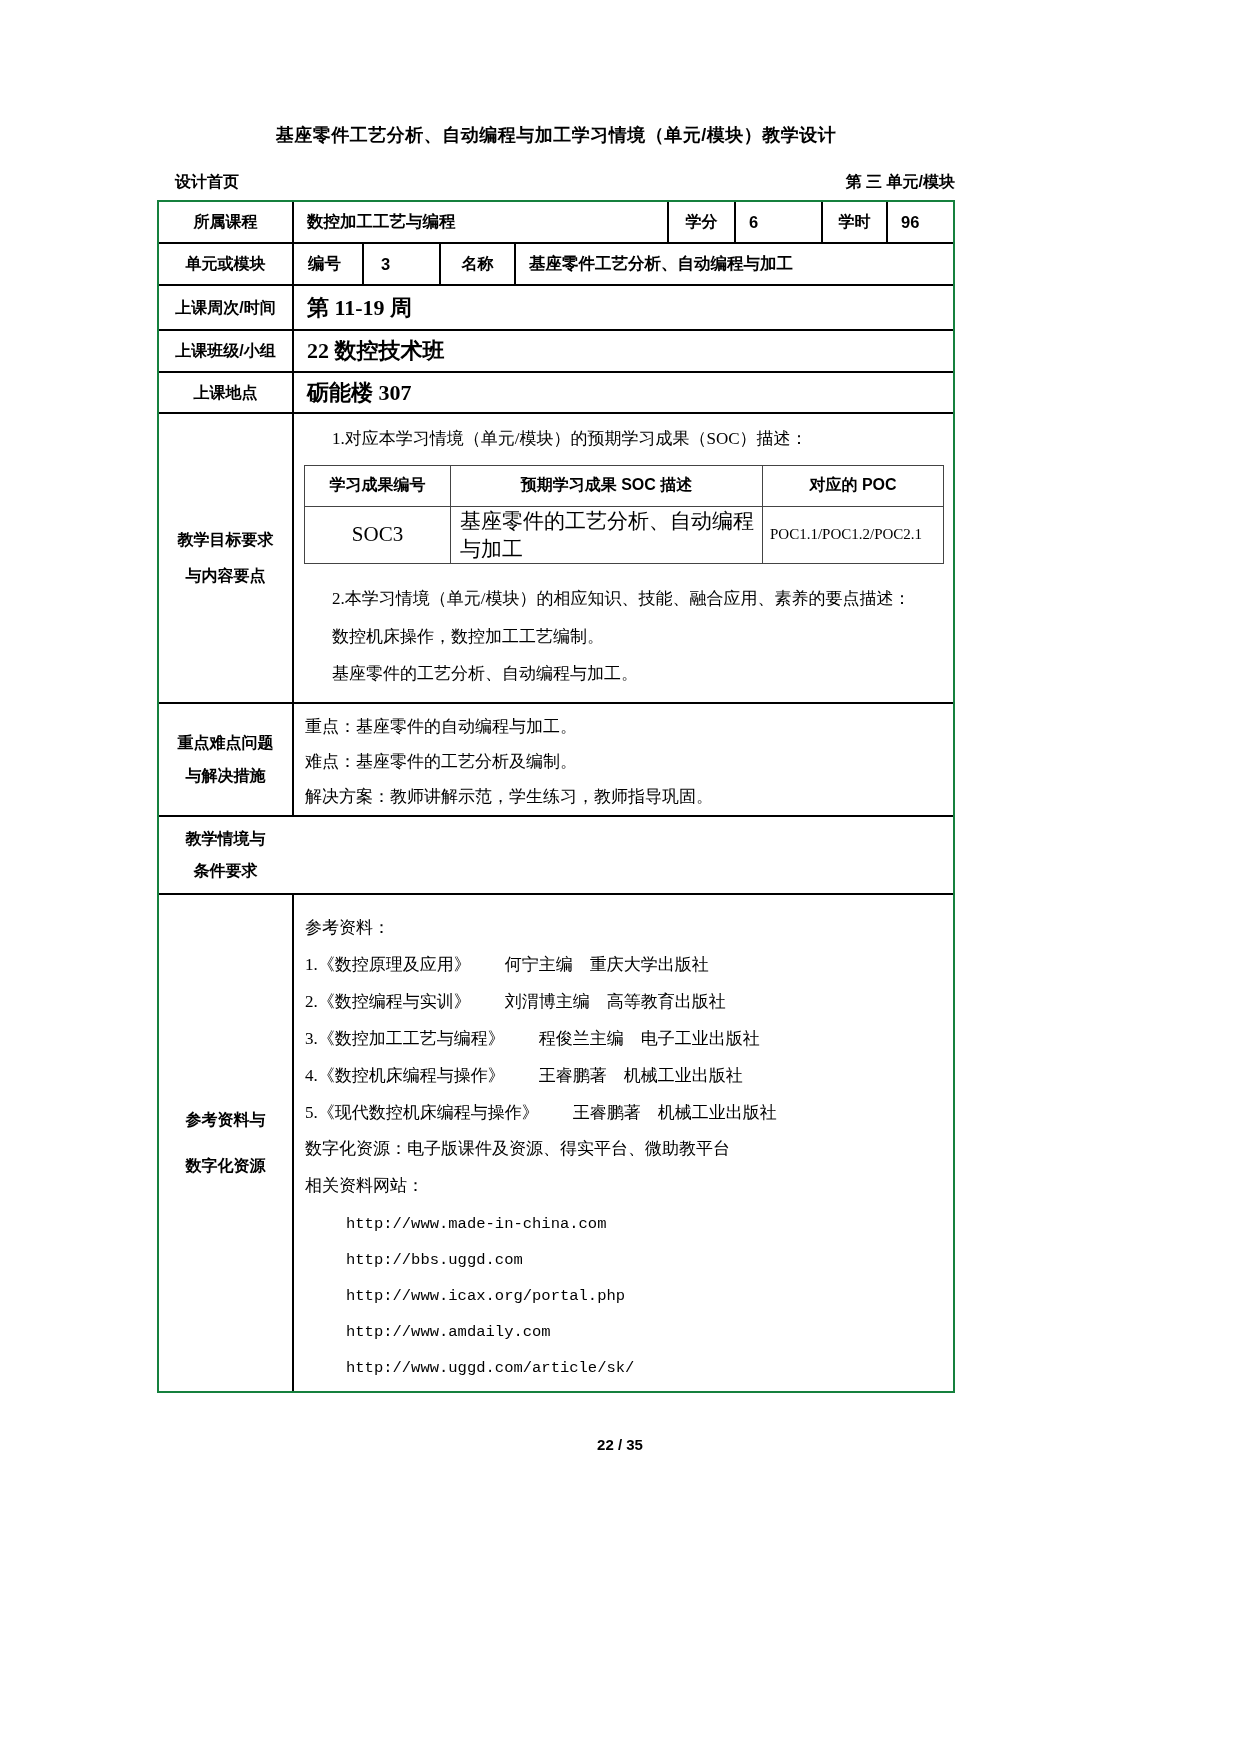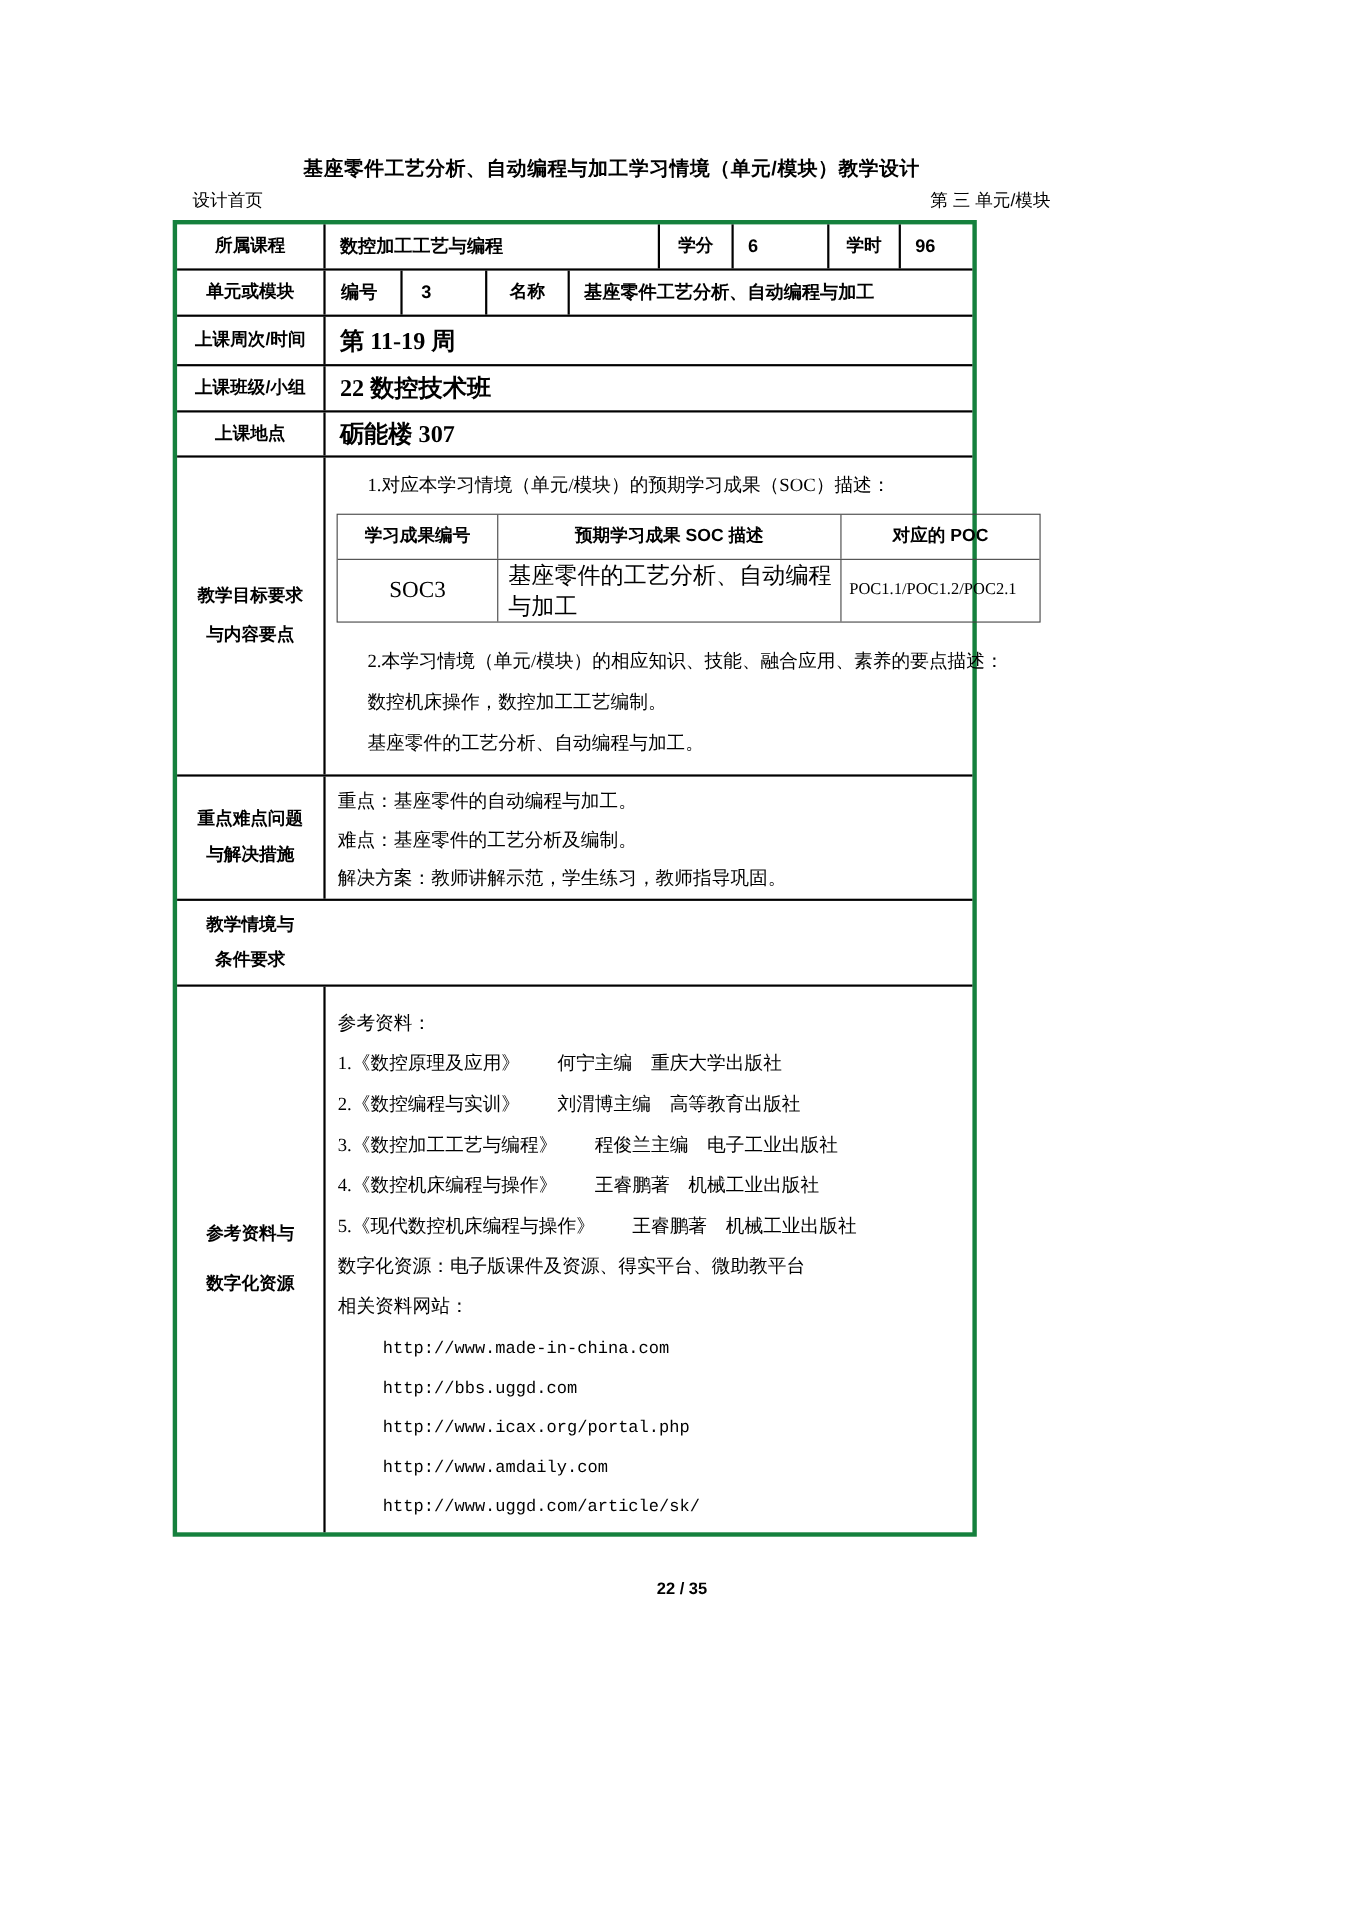--- a/index.html
+++ b/index.html
@@ -13,7 +13,7 @@
     overflow:hidden;
   }
   .doc-title {
-    position:absolute; top:141px; left:157px; width:798px;
+    position:absolute; top:123px; left:157px; width:798px;
     text-align:center;
     font-family:"Liberation Sans", sans-serif;
     font-weight:bold; font-size:18px; letter-spacing:0.5px;

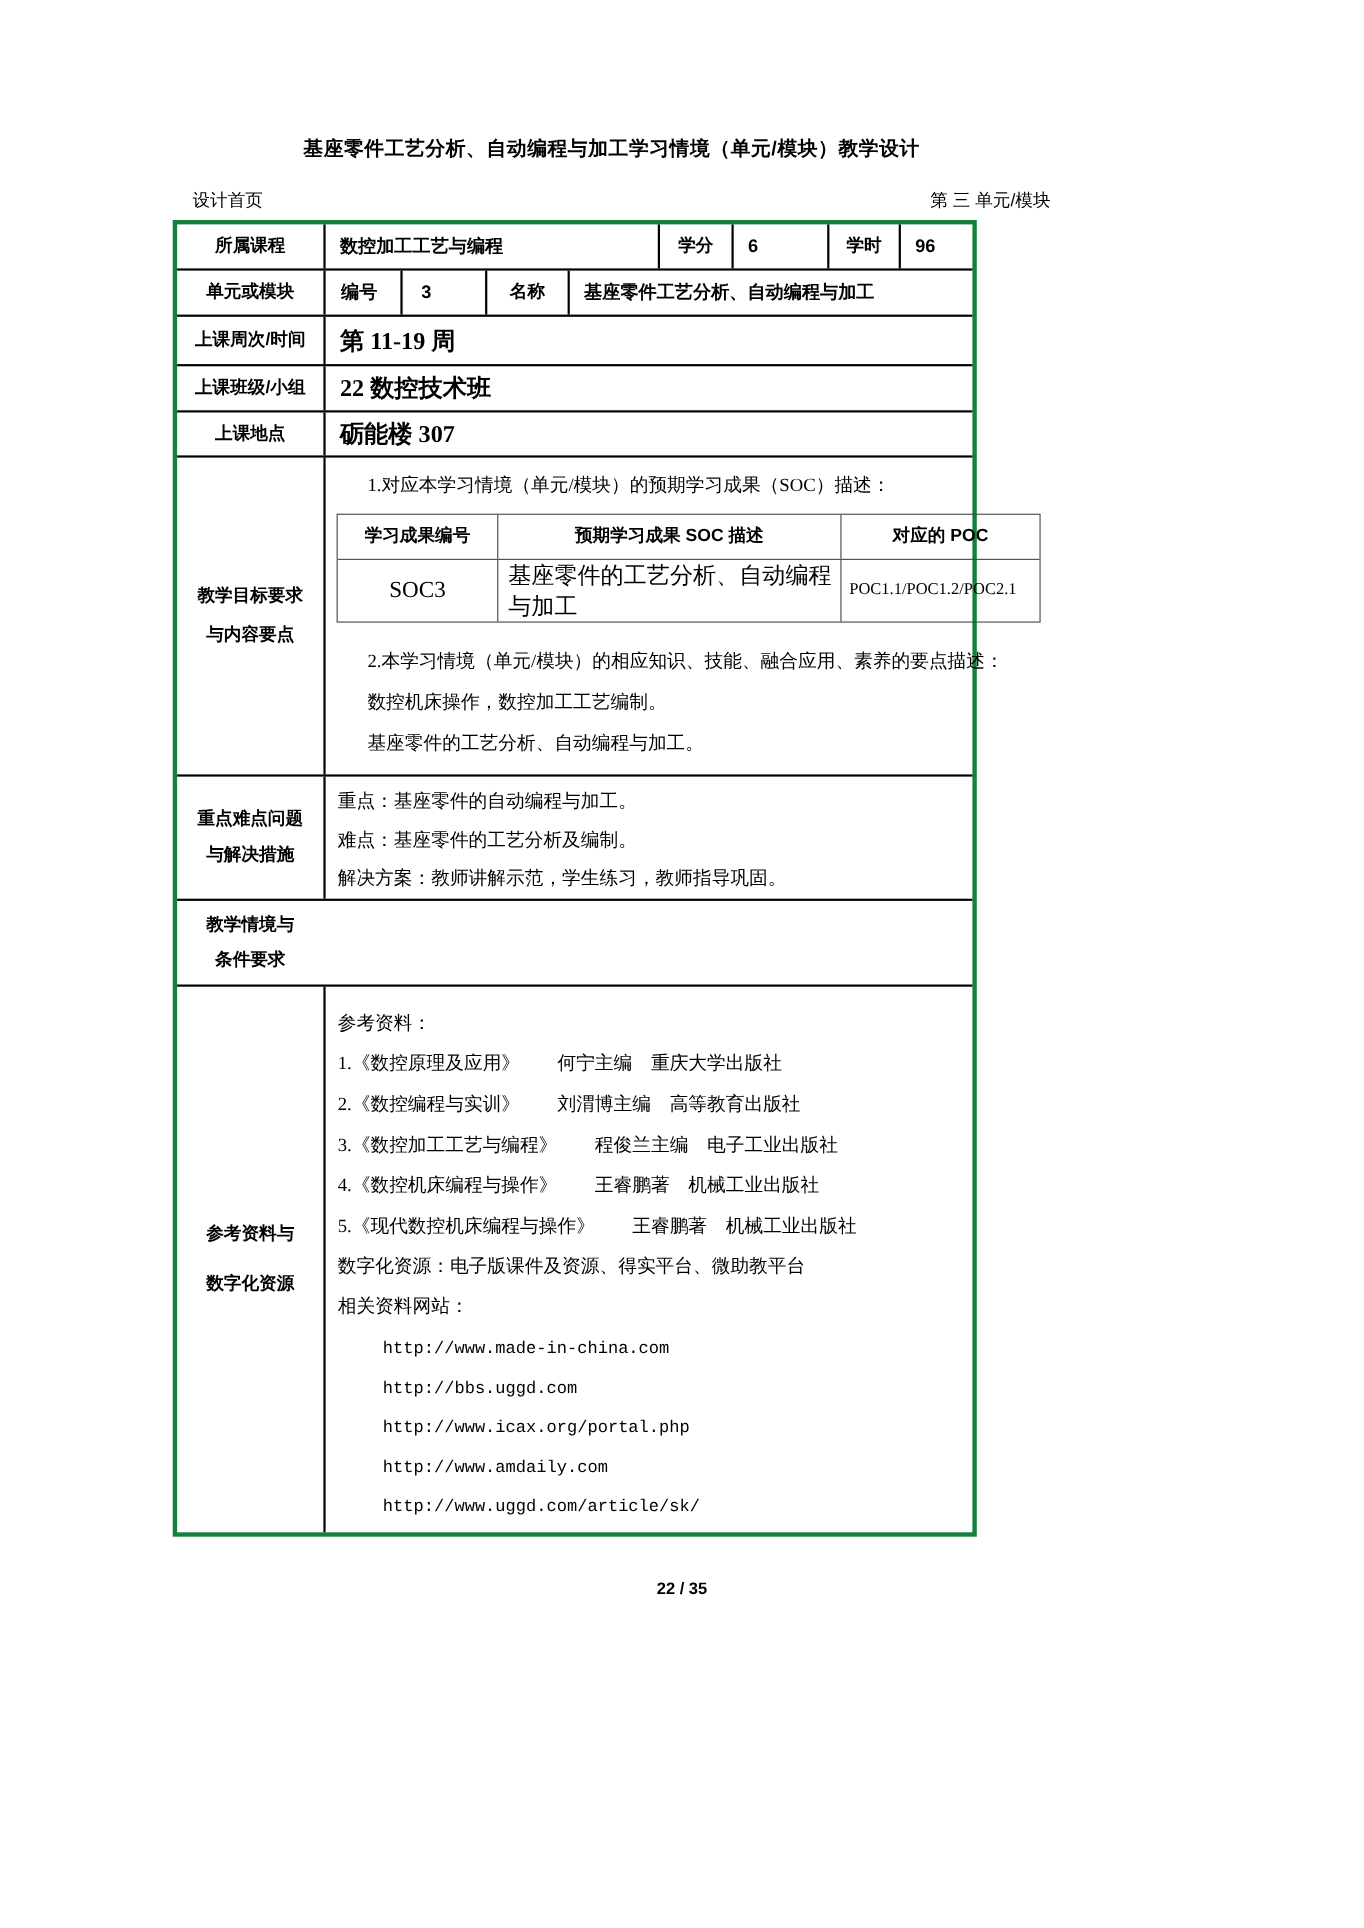--- a/index.html
+++ b/index.html
@@ -22,7 +22,7 @@
     position:absolute; top:172px; left:157px; width:798px;
     display:flex; justify-content:space-between; align-items:center;
     font-family:"Liberation Sans", sans-serif;
-    font-weight:normal; font-size:16px;
+    font-weight:bold; font-size:16px;
   }
   .subheader .sh-left { padding-left:18px; }
   .doc-table {

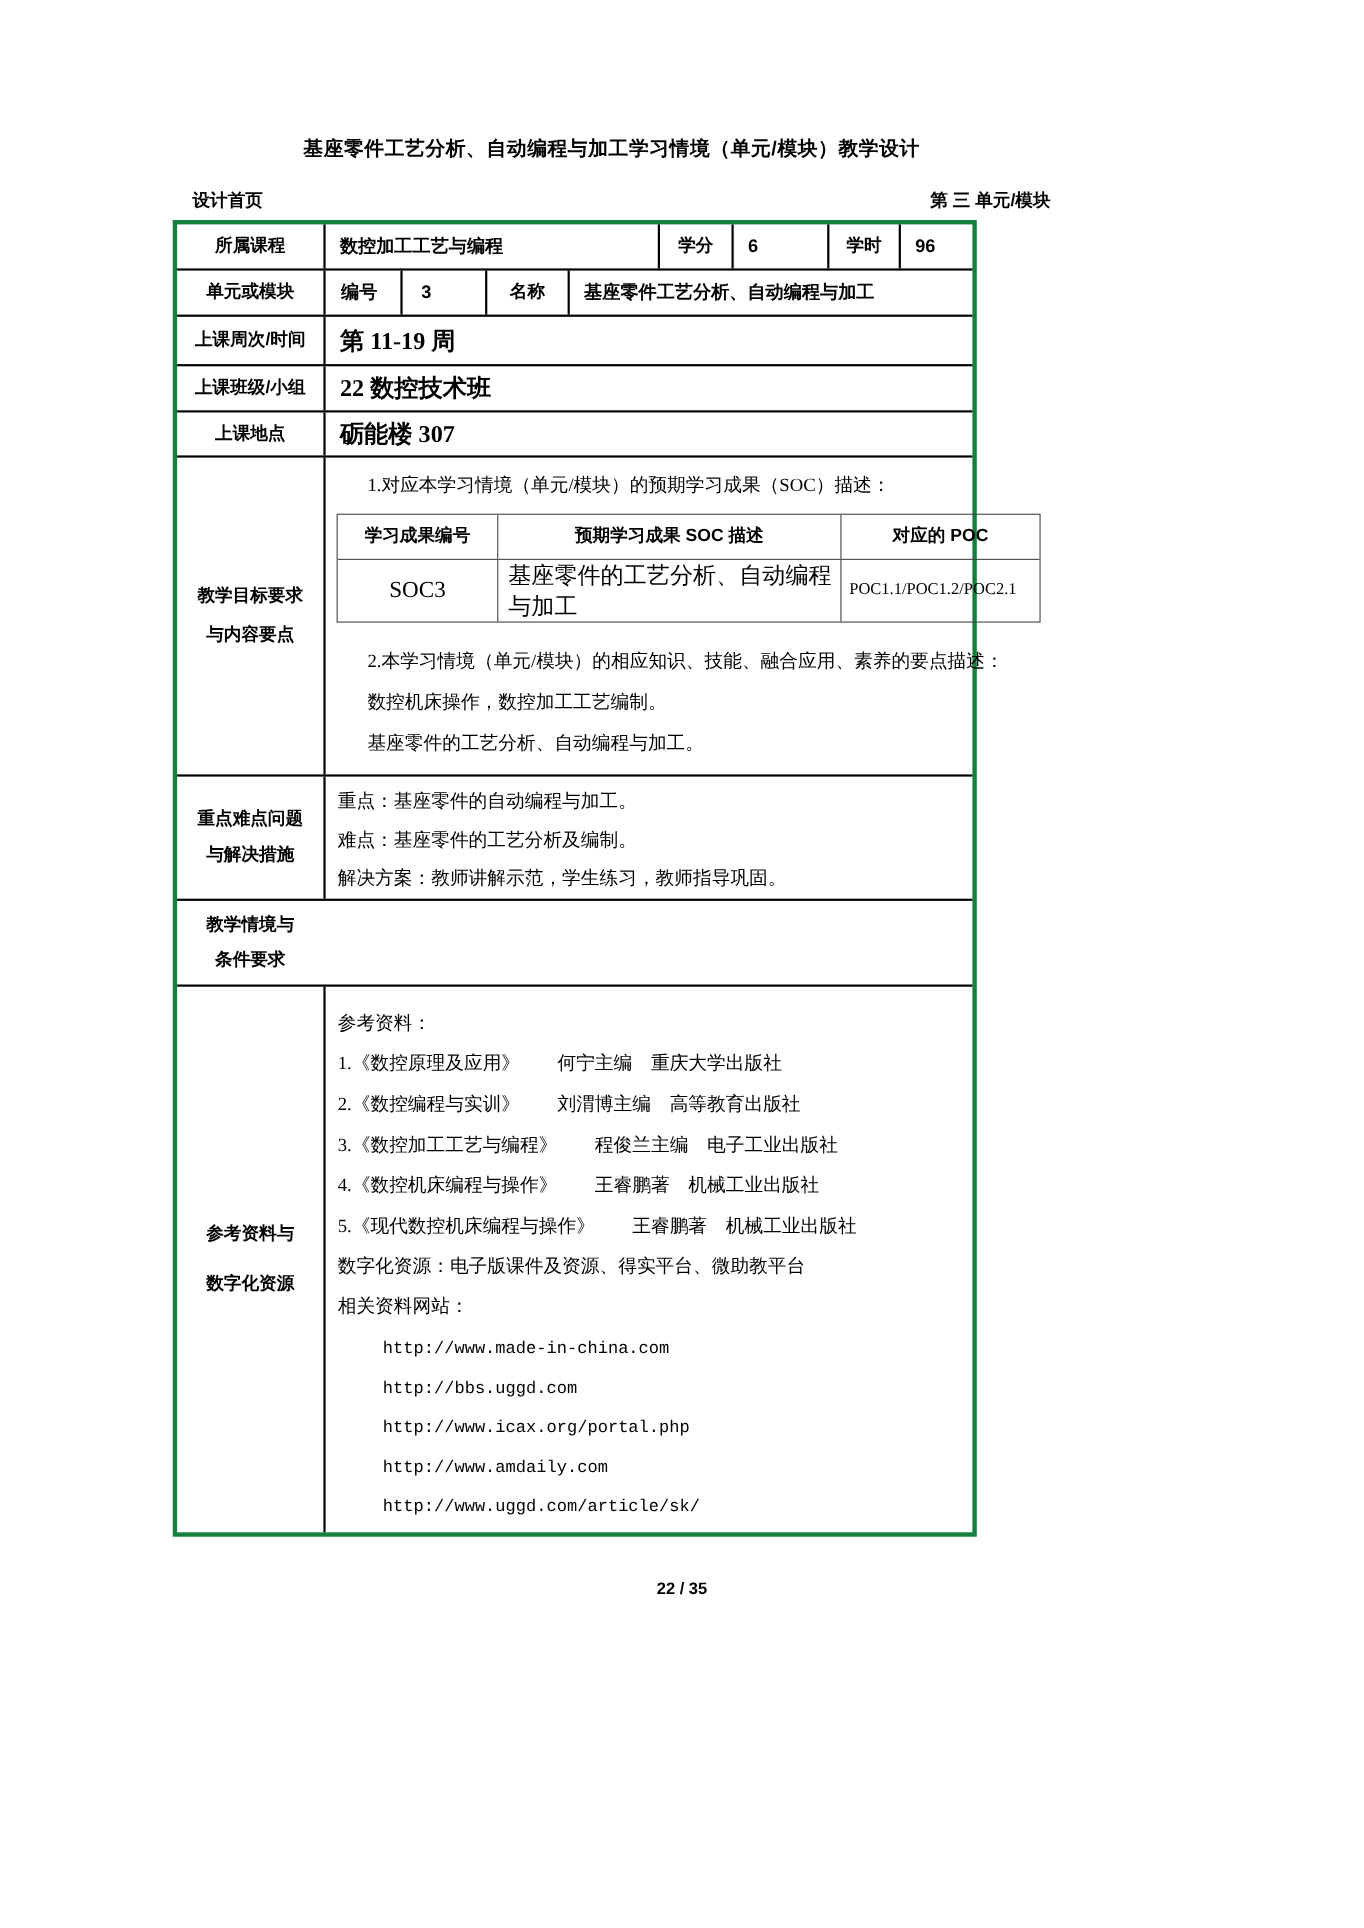--- a/index.html
+++ b/index.html
@@ -26,8 +26,8 @@
   }
   .subheader .sh-left { padding-left:18px; }
   .doc-table {
-    position:absolute; top:200px; left:157px; width:731px;
-    border:4px solid #15803d;
+    position:absolute; top:200px; left:157px; width:798px;
+    border:2px solid #15803d;
   }
   .trow { display:flex; align-items:stretch; border-top:2px solid #000; }
   .trow:first-child { border-top:none; }

